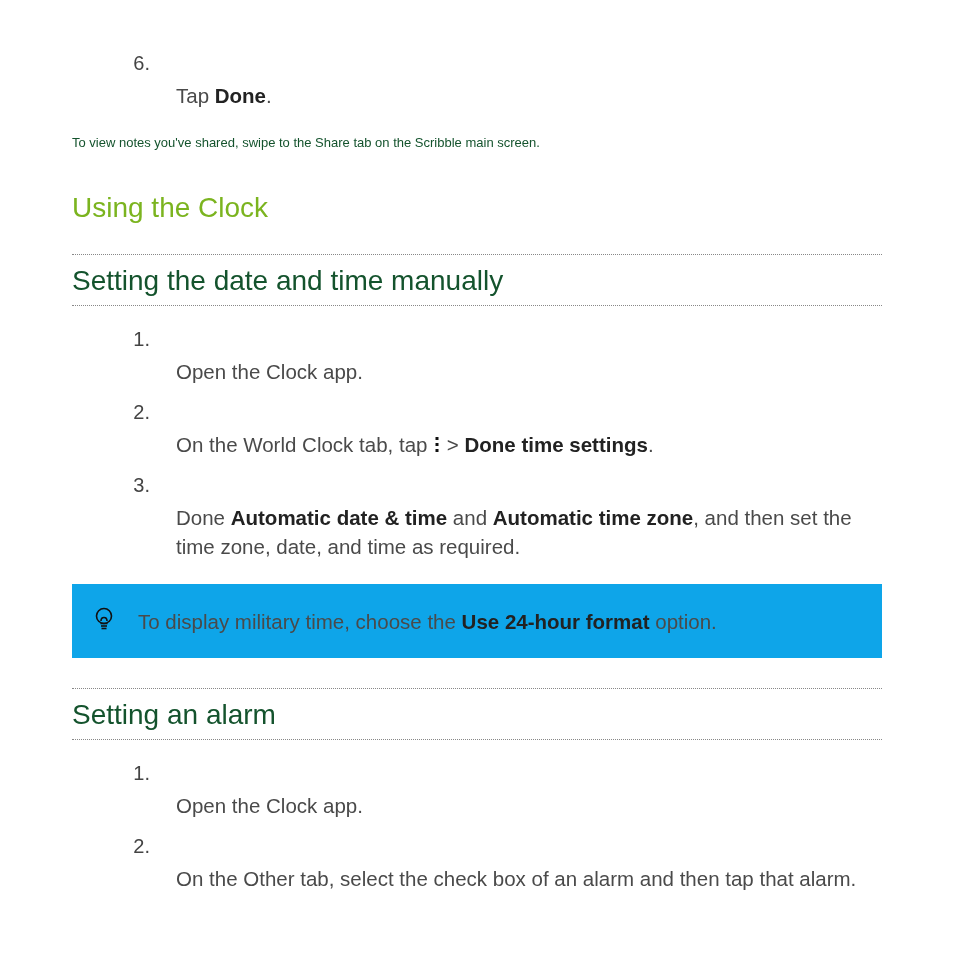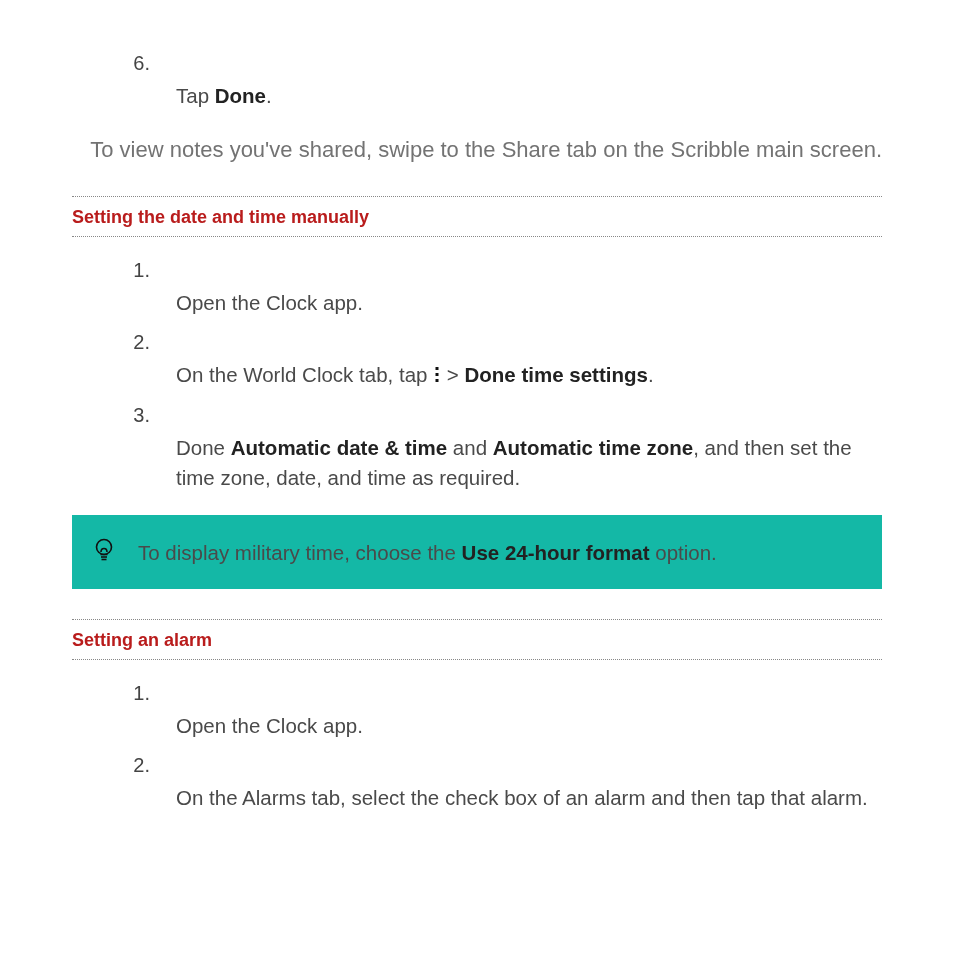--- a/index.html
+++ b/index.html
@@ -50,10 +50,9 @@
   .list-body b, .list-body .bold { color: #222; font-weight: 600; }
   .para {
     margin-top: 22px;
-    font-size: 22px;
+    font-size: 13px;
     line-height: 1.5;
-    color: #737373;
-    text-align: right;
+    color: #14532d;
   }
   .h-section {
     margin-top: 40px;

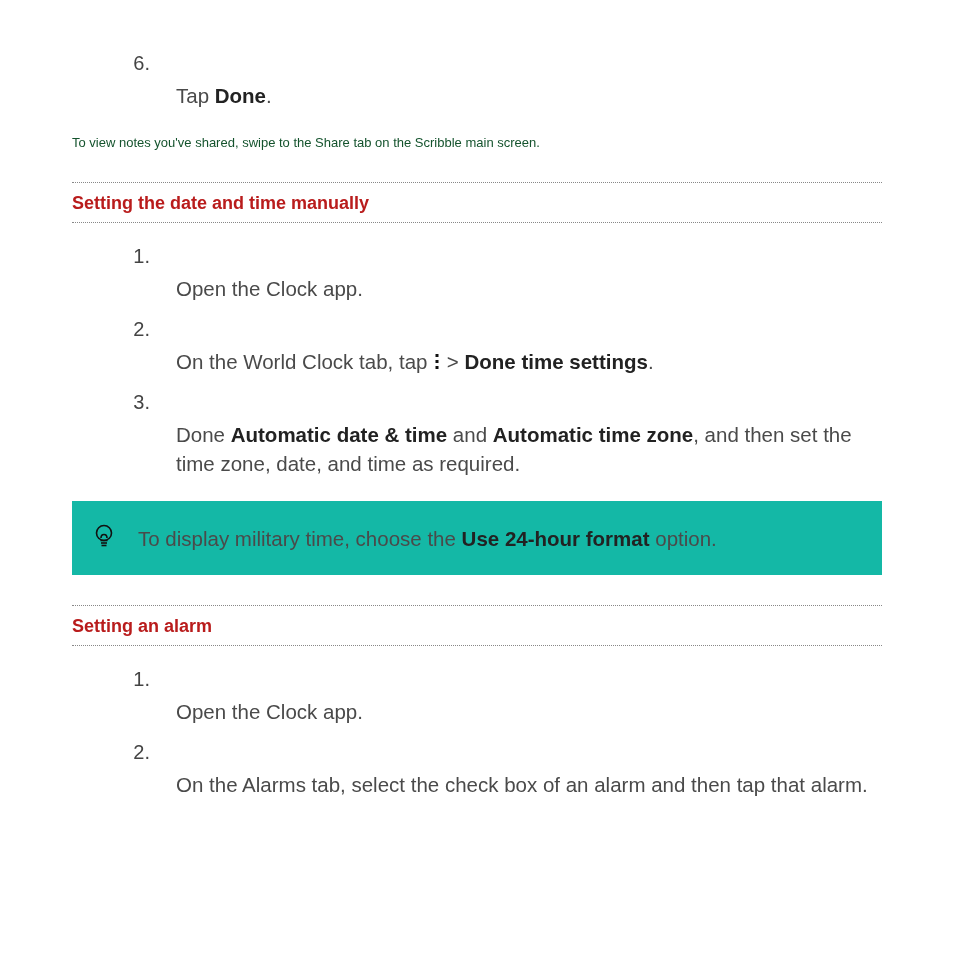--- a/index.html
+++ b/index.html
@@ -111,6 +111,7 @@
 
   <div class="para">To view notes you've shared, swipe to the Share tab on the Scribble main screen.</div>
 
+  <div class="h-section">Using the Clock</div>
 
 
   <div class="sub-block">

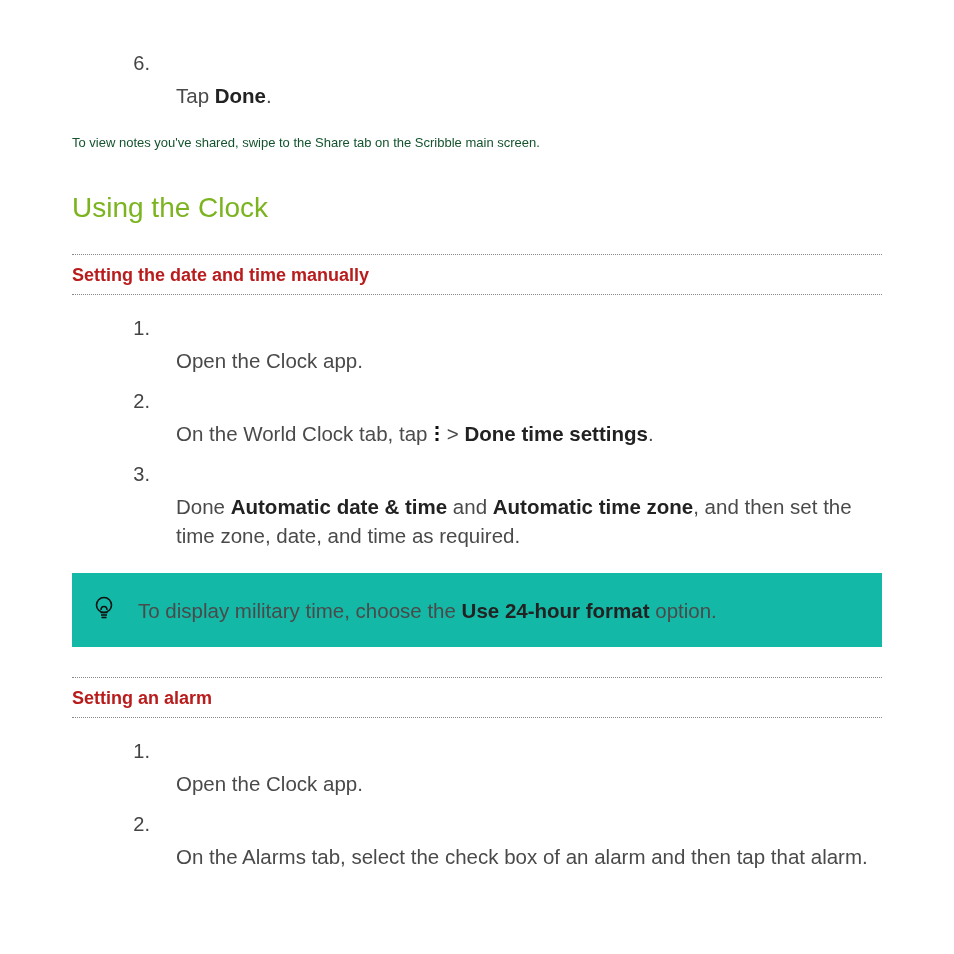--- a/index.html
+++ b/index.html
@@ -61,9 +61,9 @@
     color: #7bb41f; 
   }
   .h-sub {
-    font-size: 18px;
-    font-weight: 700;
-    color: #b91c1c;
+    font-size: 28px;
+    font-weight: 400;
+    color: #14532d;
     padding: 10px 0 8px 0;
   }
   .dotted {

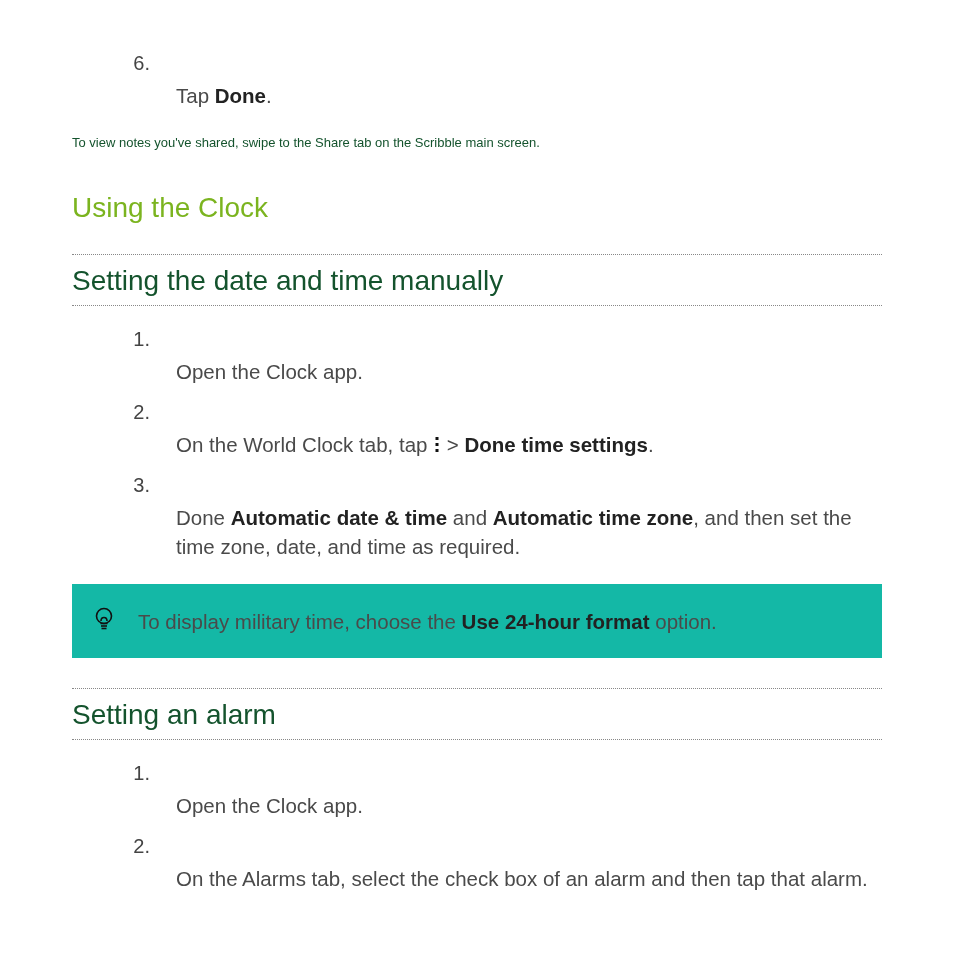--- a/index.html
+++ b/index.html
@@ -76,7 +76,7 @@
   }
   .tip-box {
     margin-top: 22px;
-    background: #14b8a6;
+    background: #0ea5e9;
     padding: 22px 20px 20px 20px;
     display: flex;
     align-items: center;

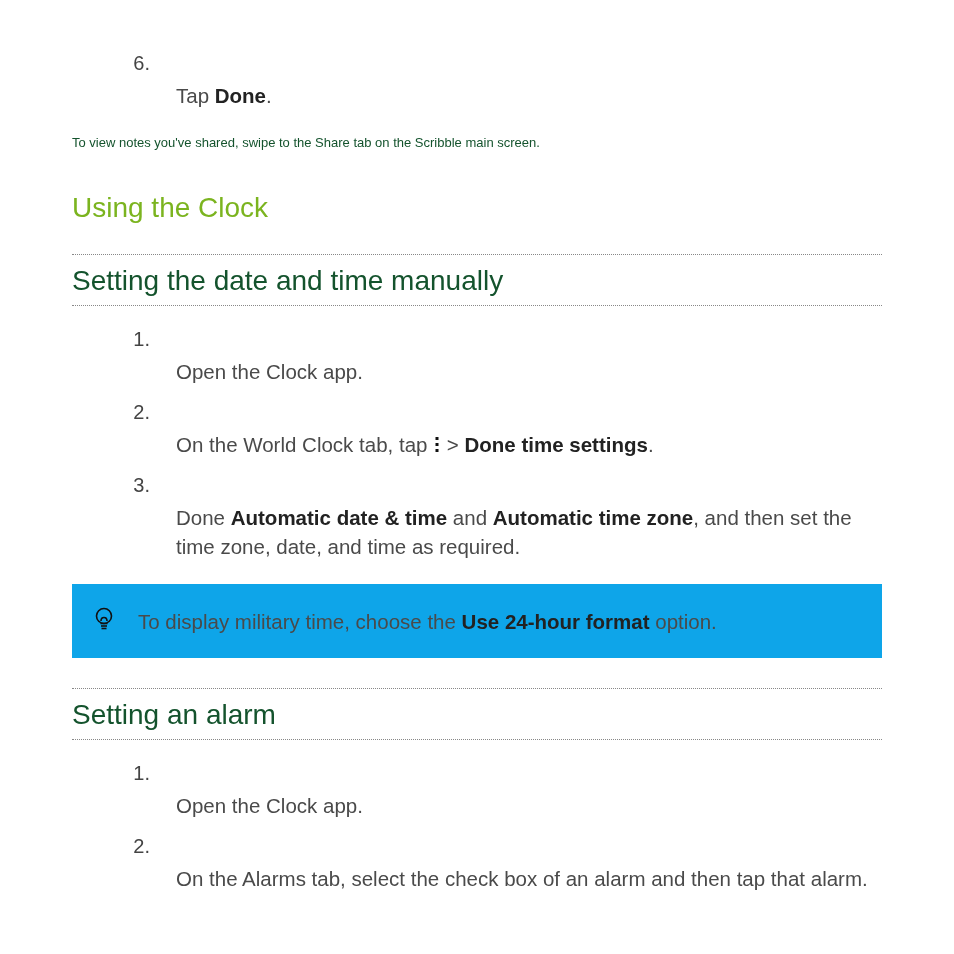--- a/index.html
+++ b/index.html
@@ -173,7 +173,7 @@
       </div>
       <div class="list-row">
         <div class="list-num">2.</div>
-        <div class="list-body">On the Alarms tab, select the check box of an alarm and then tap that alarm.</div>
+        <div class="list-body">On the Other tab, select the check box of an alarm and then tap that alarm.</div>
       </div>
     </div>
   </div>

